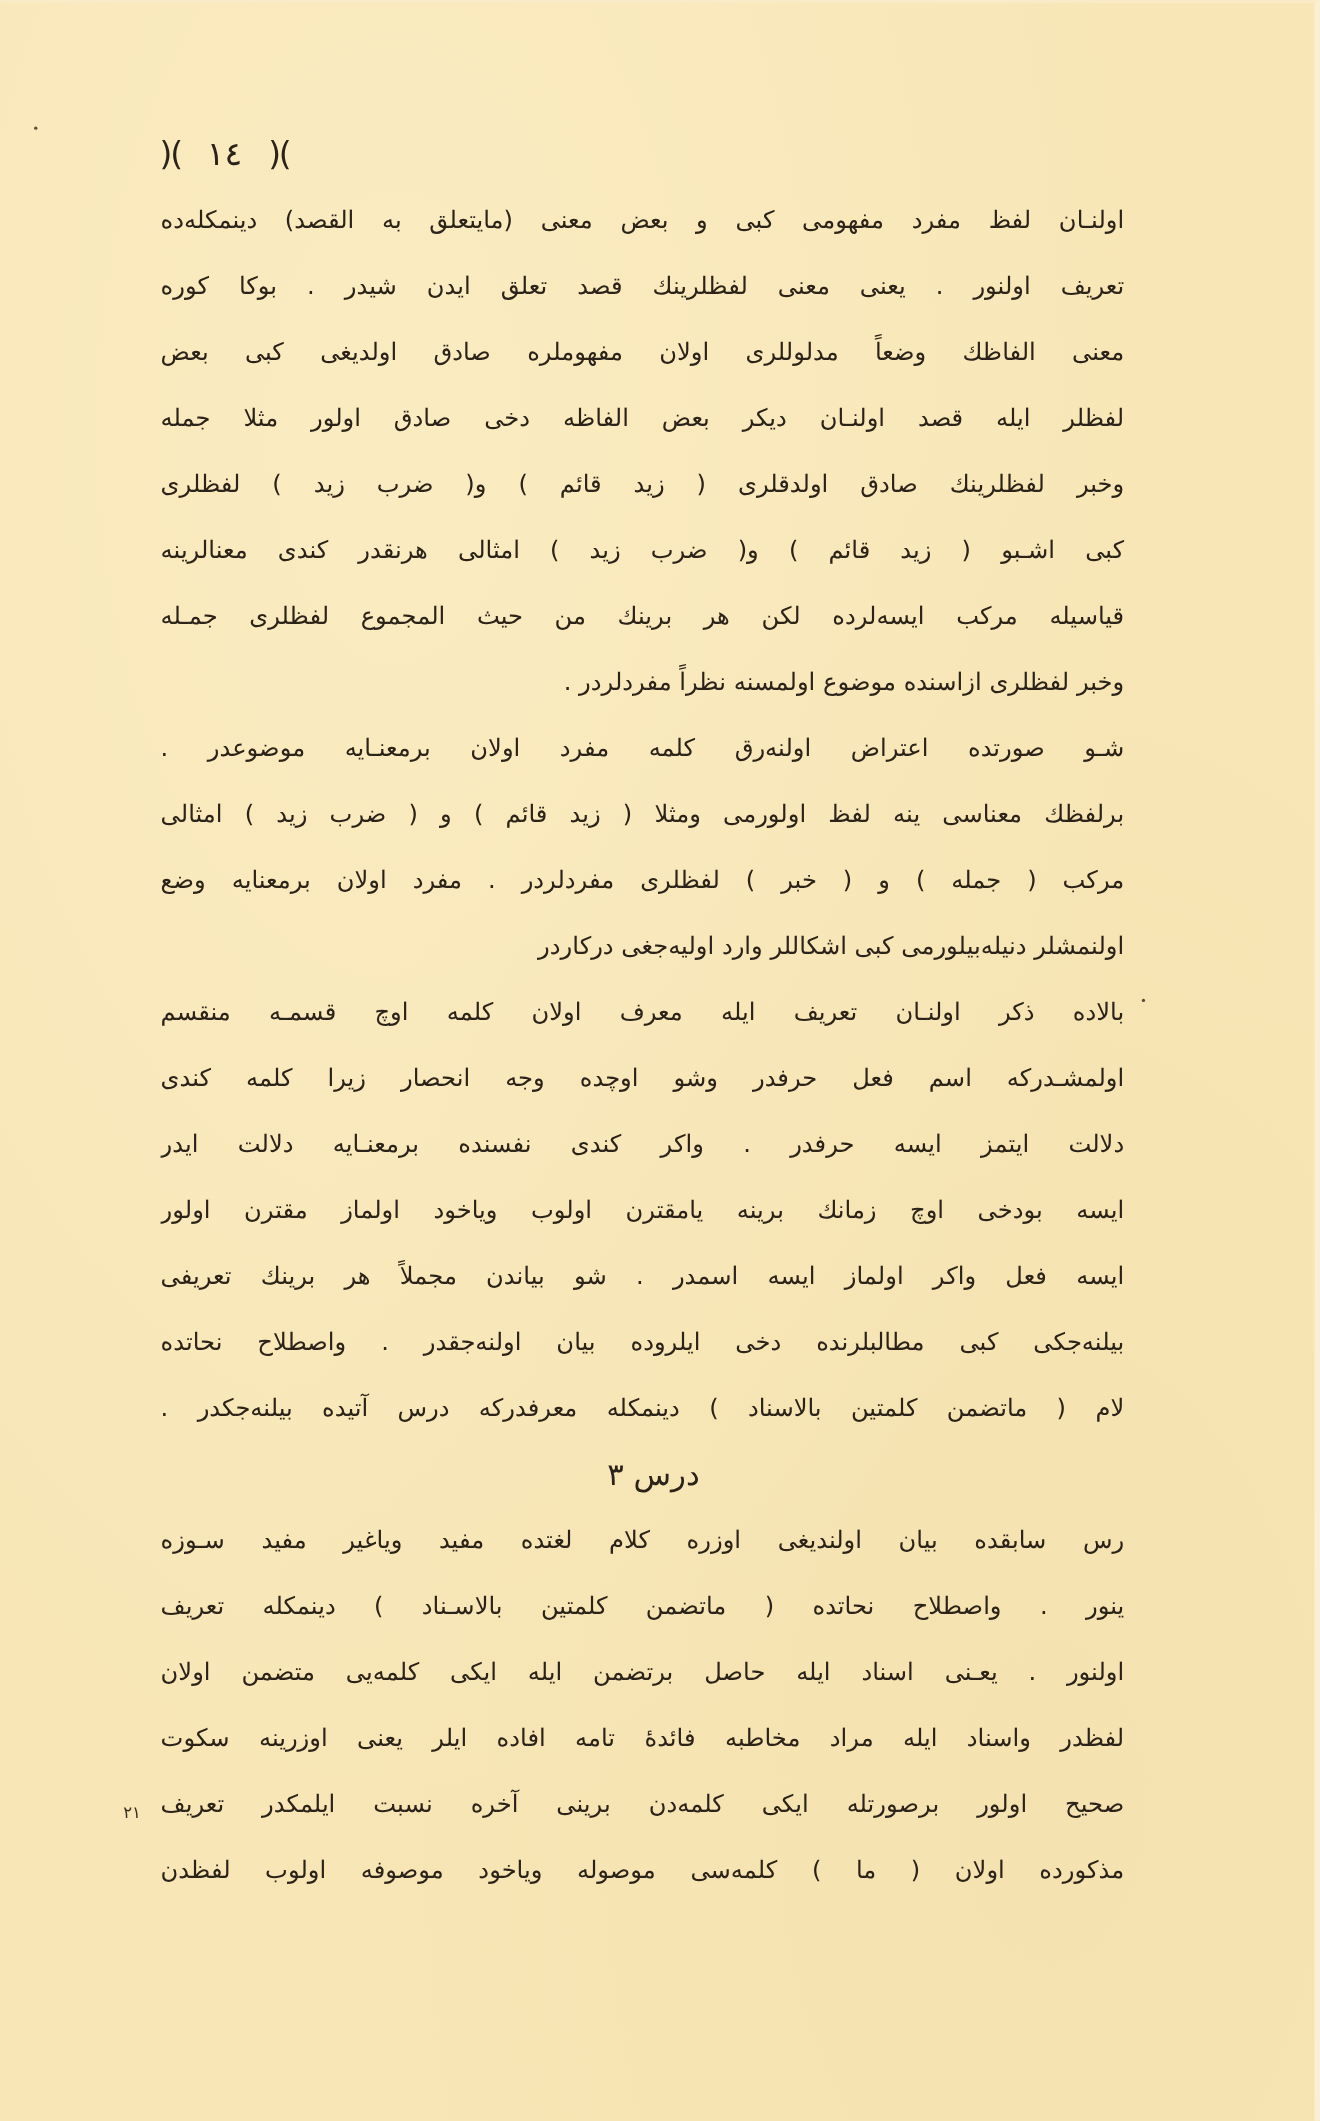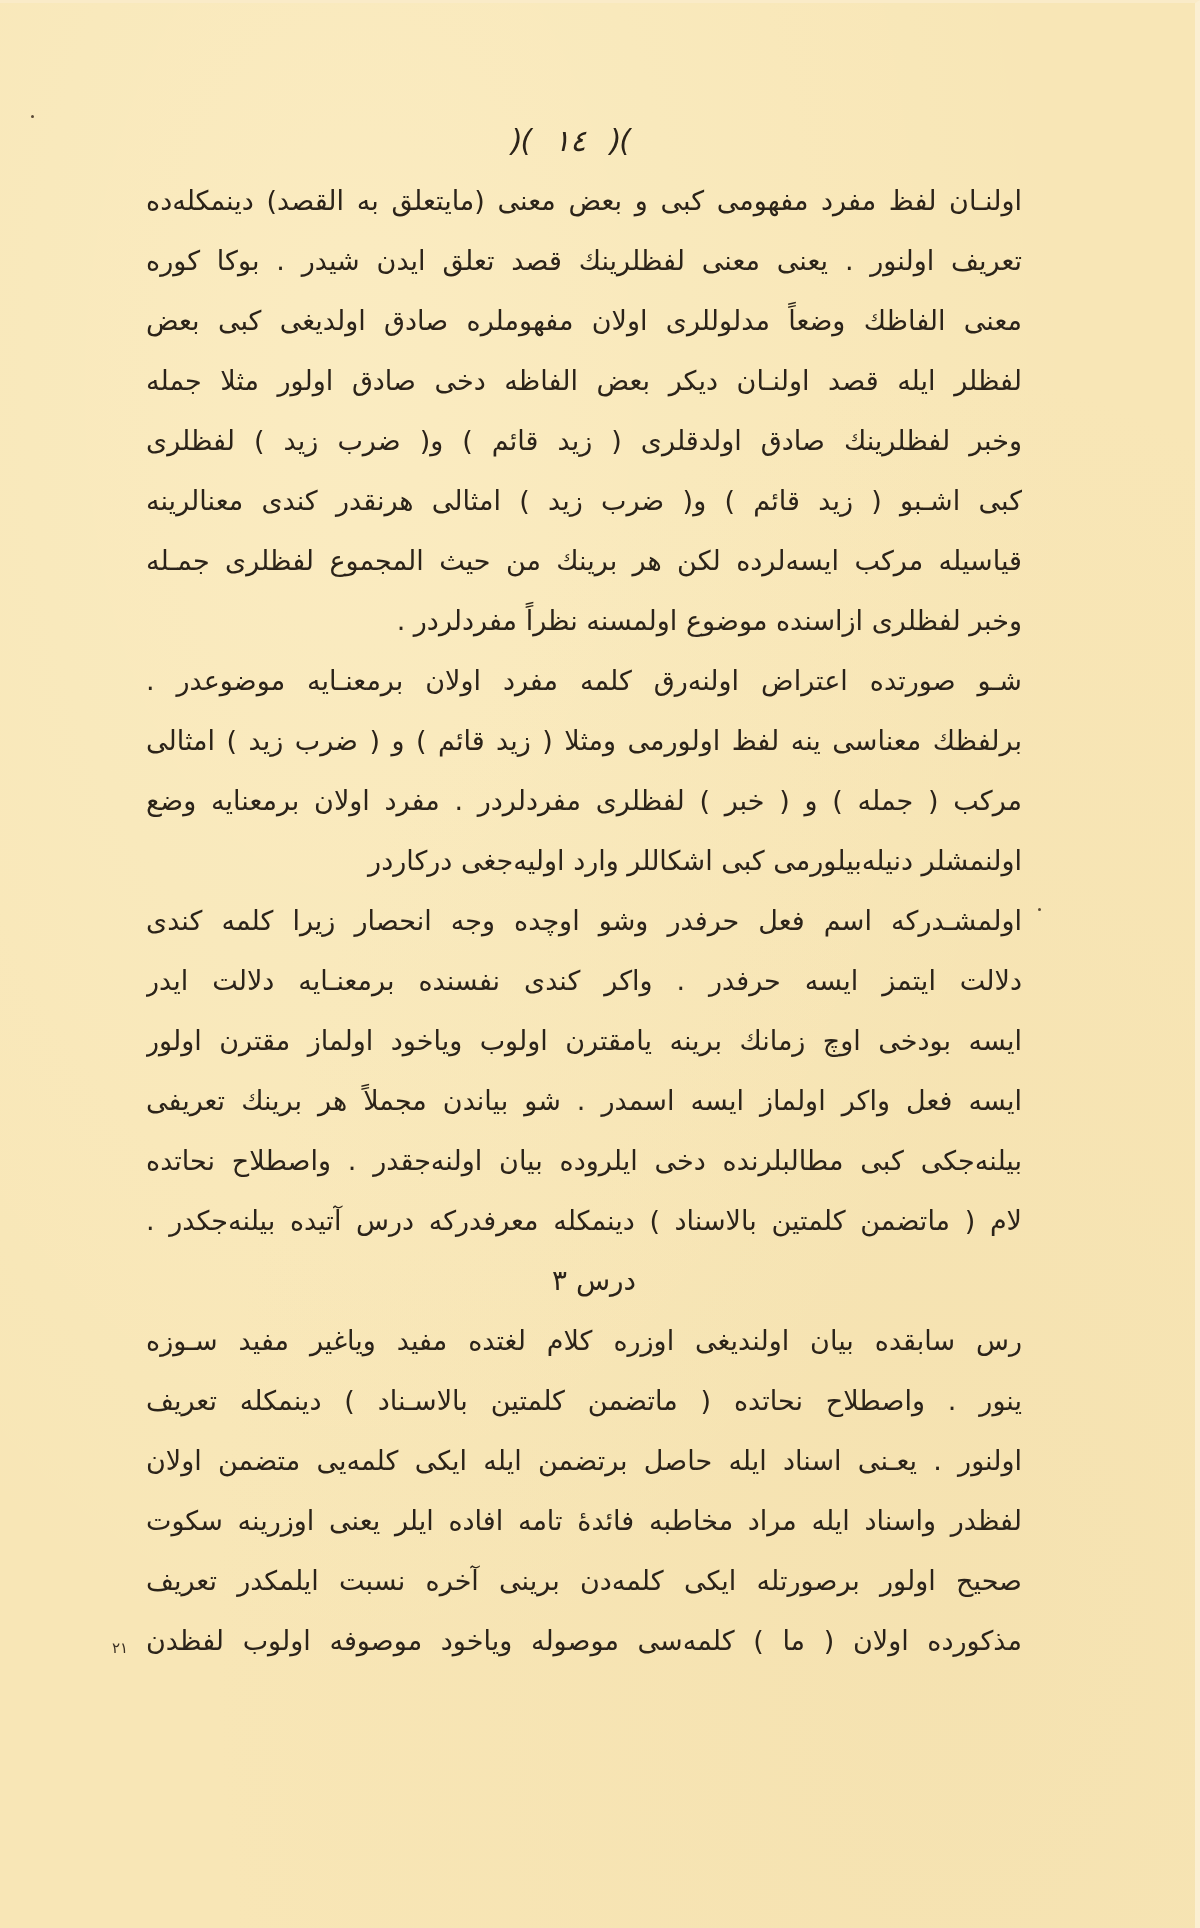--- a/index.html
+++ b/index.html
@@ -26,16 +26,14 @@
   }
   .header {
     position: absolute;
-    left: 132px;
+    left: 145px;
     top: 108px;
     width: 876px;
     height: 60px;
     line-height: 60px;
-    text-align: center;
     direction: ltr;
     font-size: 30px;
     unicode-bidi: isolate;
-    font-style: italic;
   }
   .header span { display: inline-block; }
   .header .orn { font-size: 30px; letter-spacing: -2px; }

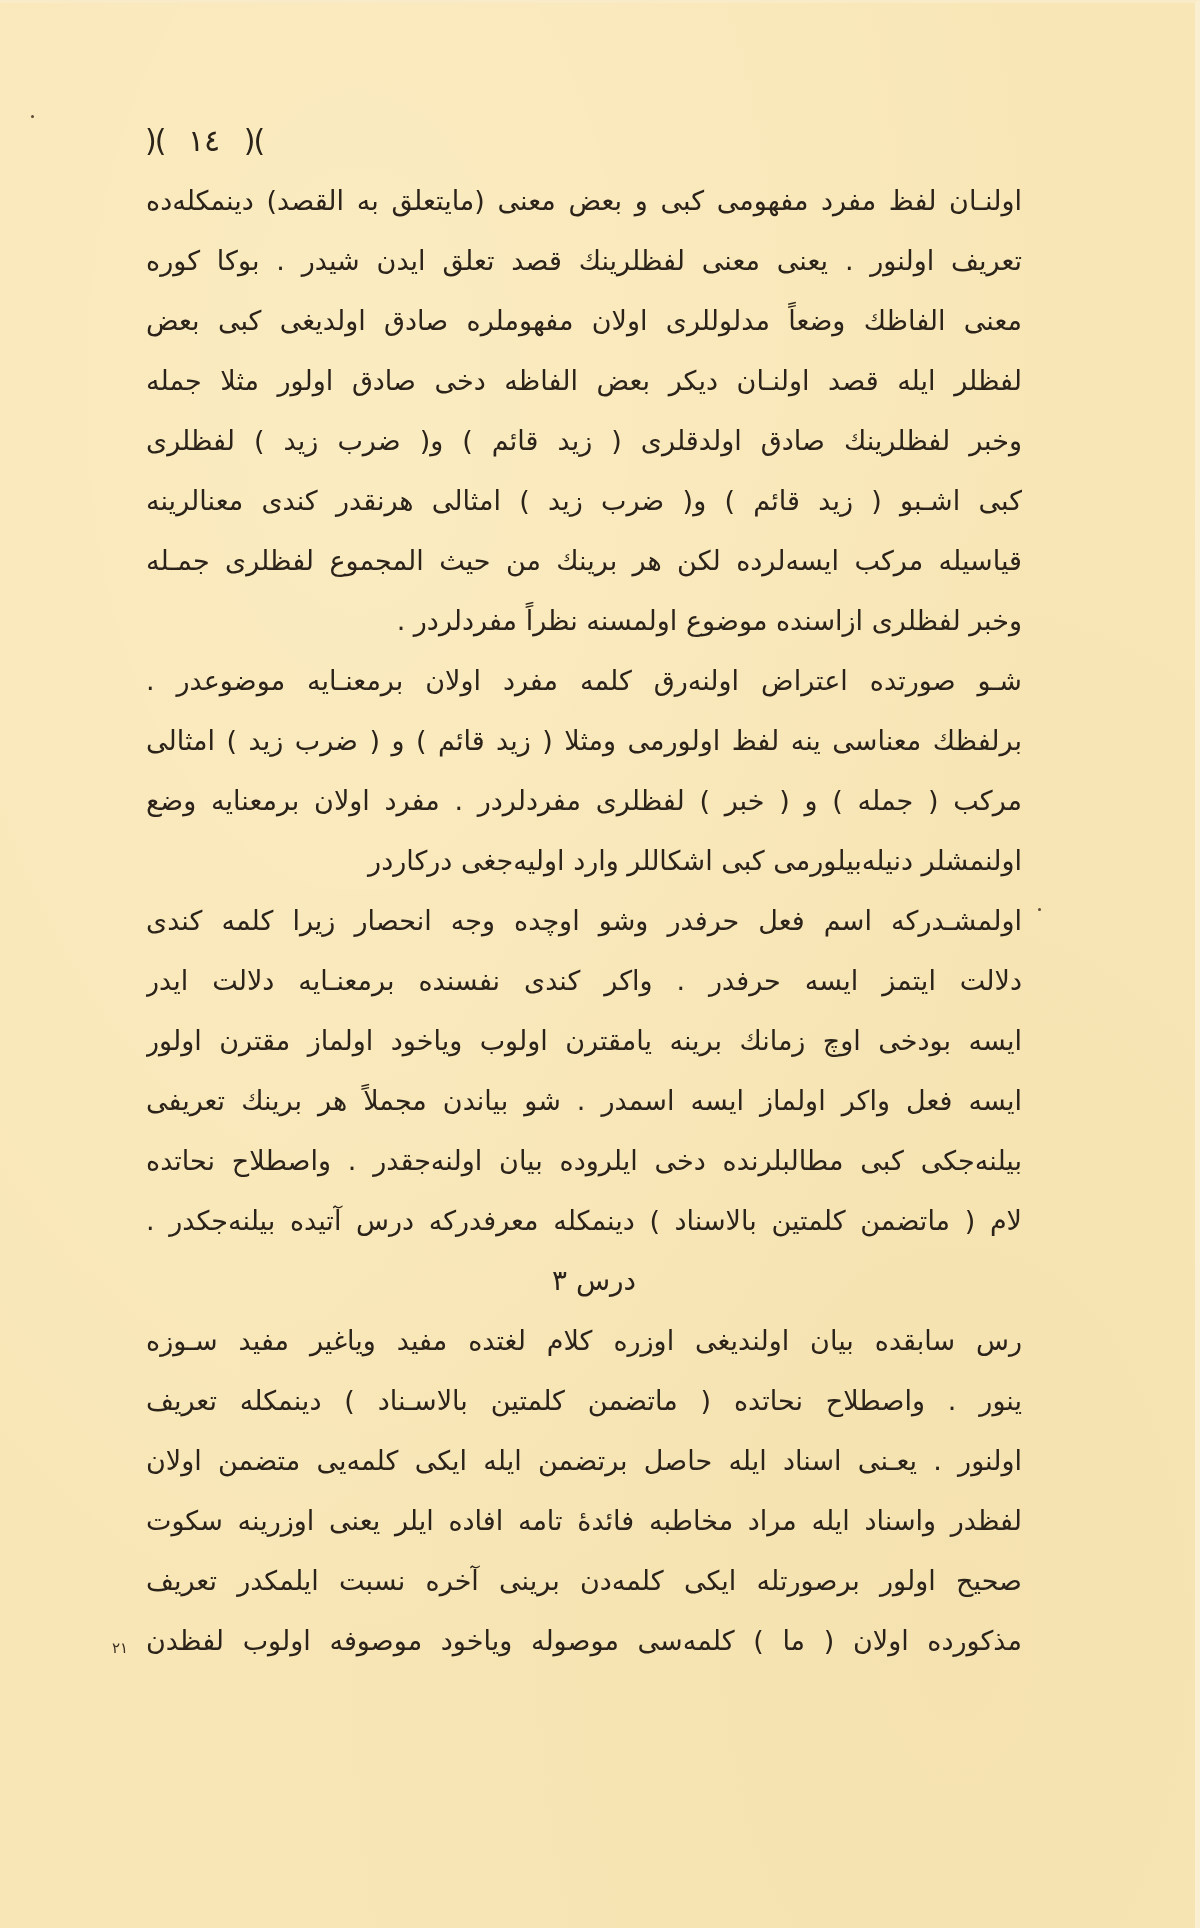--- a/index.html
+++ b/index.html
@@ -48,7 +48,7 @@
     direction: rtl;
     height: auto;
     line-height: 60px;
-    font-size: 27px;
+    font-size: 22px;
     text-align: justify;
     text-align-last: justify;
     white-space: normal;

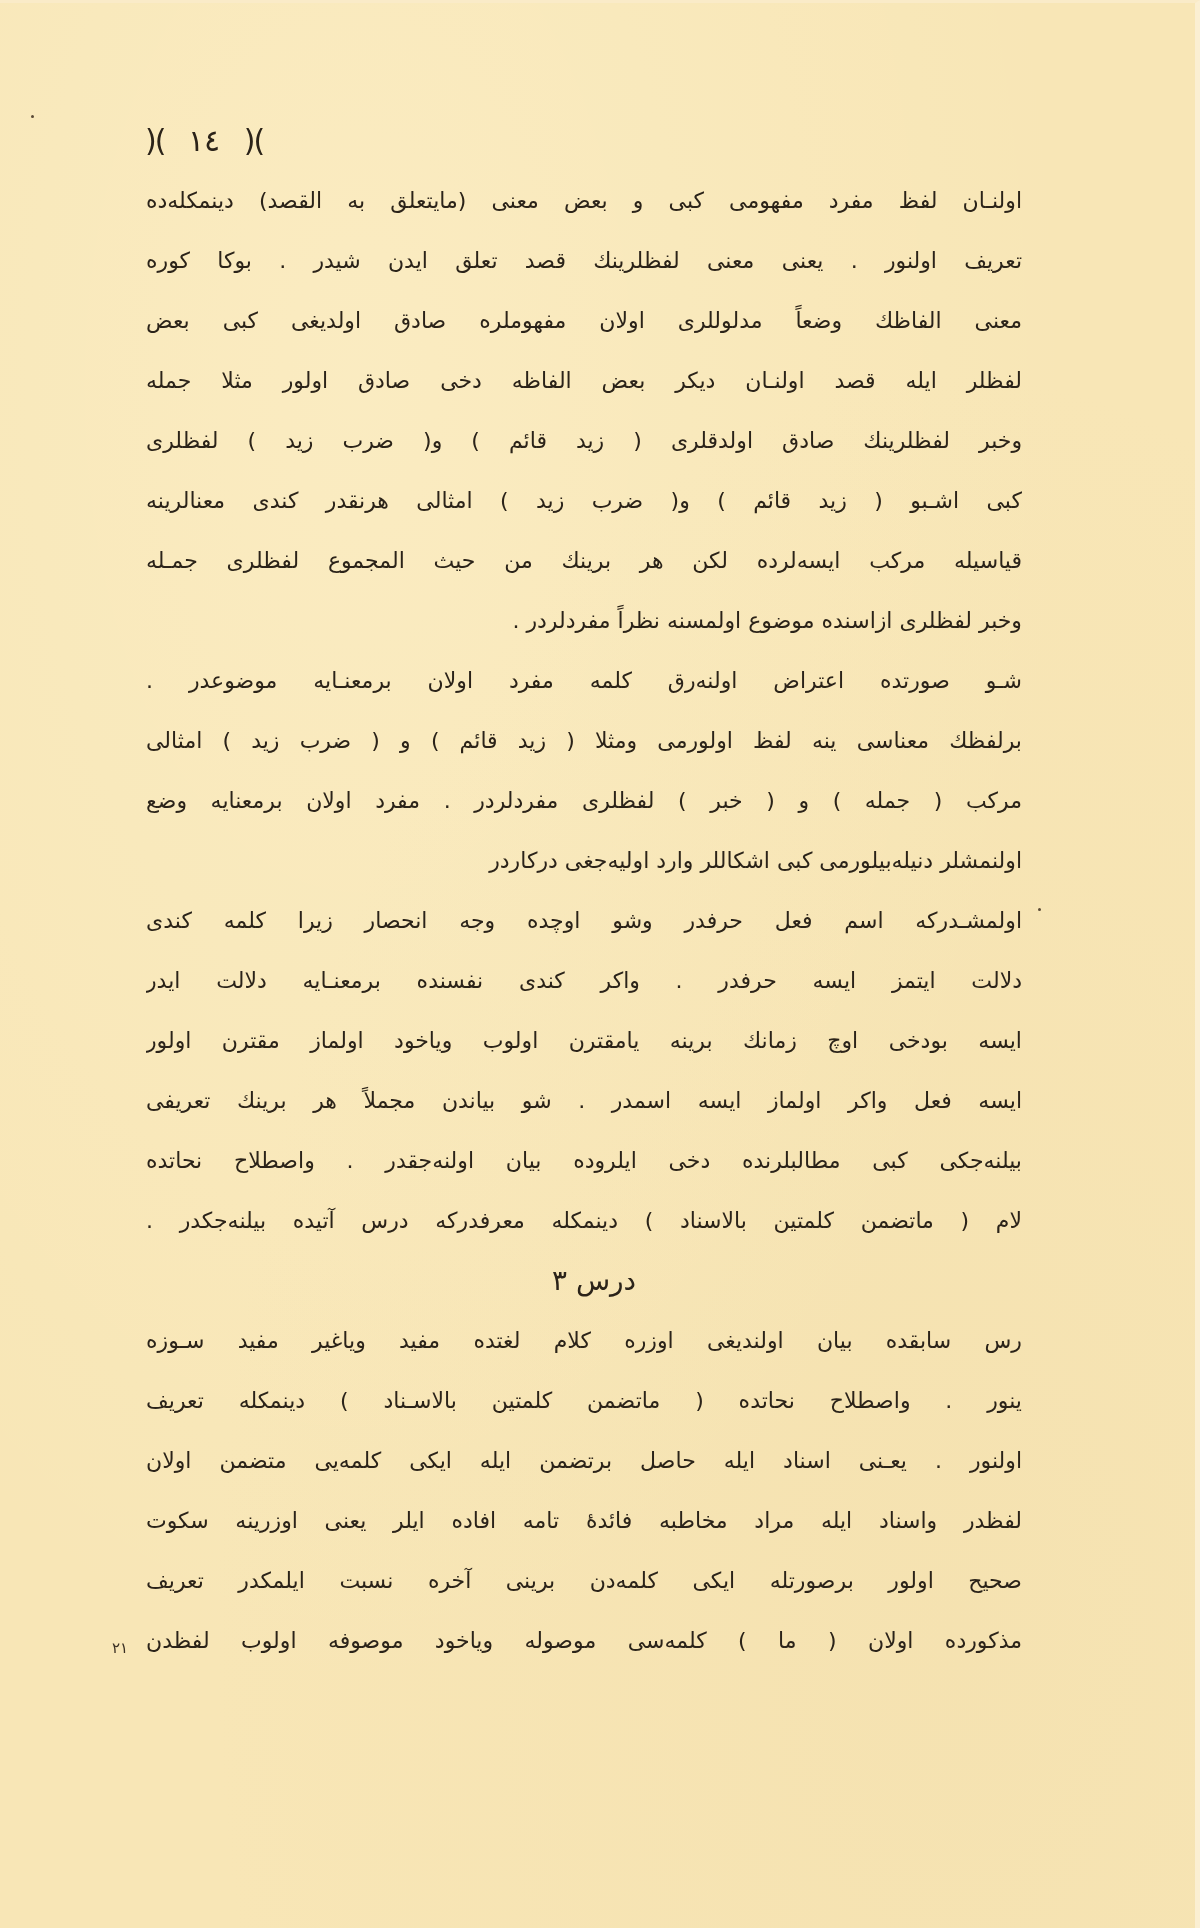--- a/index.html
+++ b/index.html
@@ -106,6 +106,7 @@
     <div class="line" style="height: 60px; overflow: hidden;">برلفظك معناسى ينه لفظ اولورمى ومثلا ( زيد قائم ) و ( ضرب زيد ) امثالى</div>
     <div class="line" style="height: 60px; overflow: hidden;">مركب ( جمله ) و ( خبر ) لفظلرى مفردلردر . مفرد اولان برمعنايه وضع</div>
     <div class="line end" style="height: 60px; overflow: hidden;">اولنمشلر دنيله‌بيلورمى كبى اشكاللر وارد اوليه‌جغى دركاردر</div>
+    <div class="line" style="height: 60px; overflow: hidden;">بالاده ذكر اولنـان تعريف ايله معرف اولان كلمه اوچ قسمـه منقسم</div>
     <div class="line" style="height: 60px; overflow: hidden;">اولمشـدركه اسم فعل حرفدر وشو اوچده وجه انحصار زيرا كلمه كندى</div>
     <div class="line" style="height: 60px; overflow: hidden;">دلالت ايتمز ايسه حرفدر . واكر كندى نفسنده برمعنـايه دلالت ايدر</div>
     <div class="line" style="height: 60px; overflow: hidden;">ايسه بودخى اوچ زمانك برينه يامقترن اولوب وياخود اولماز مقترن اولور</div>

